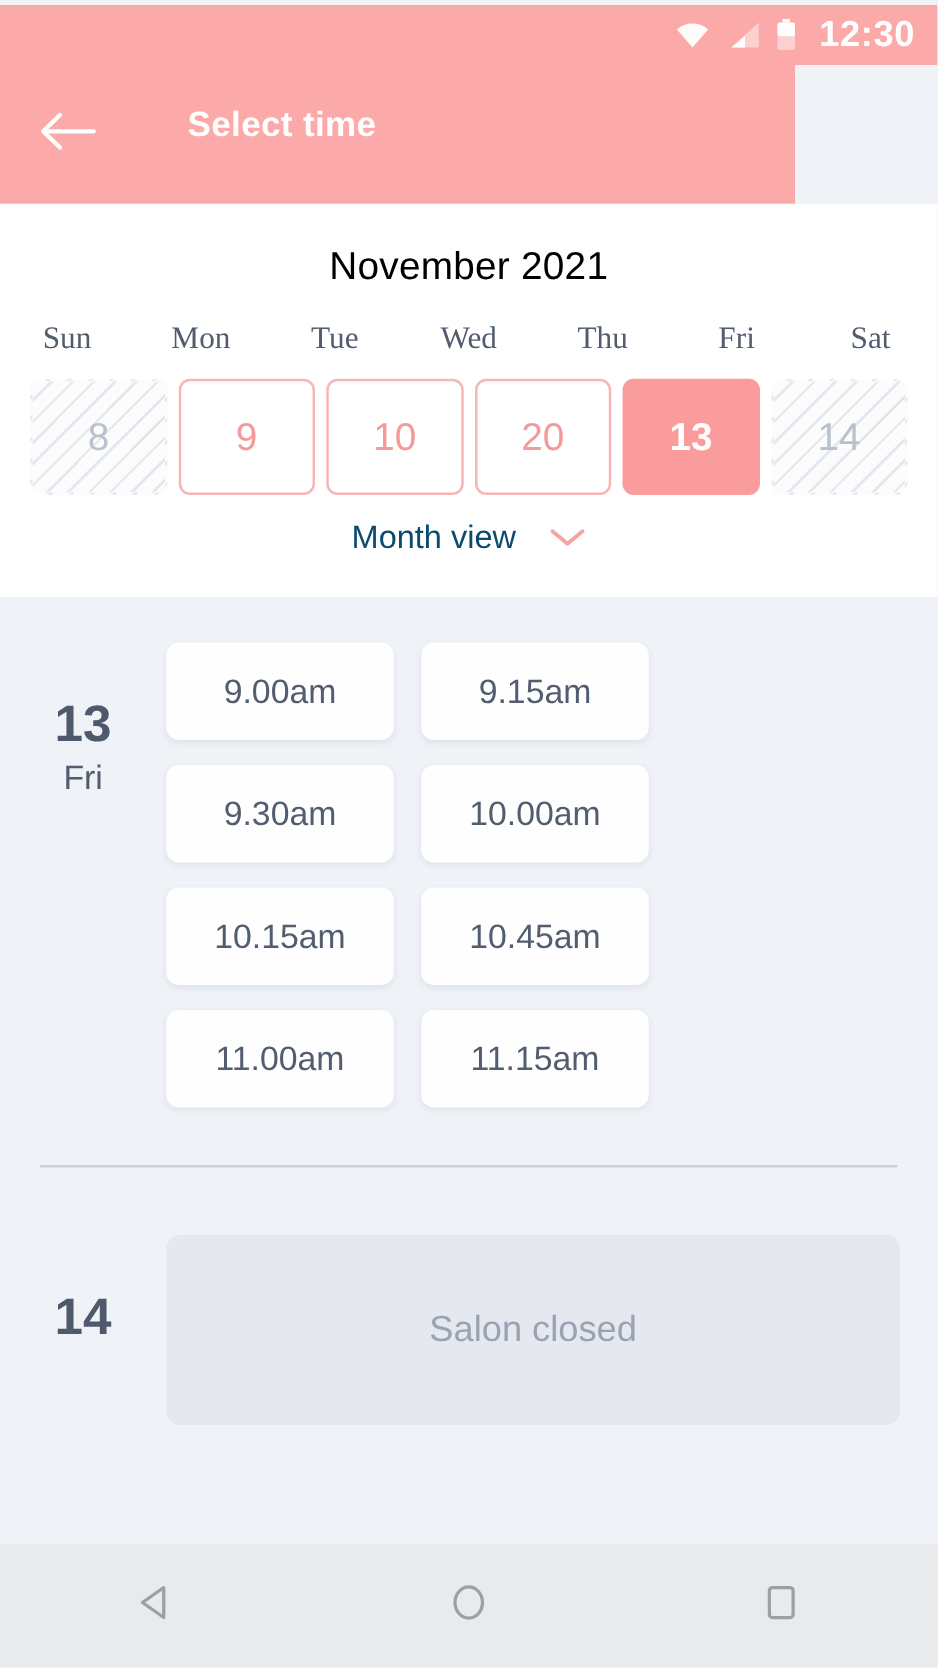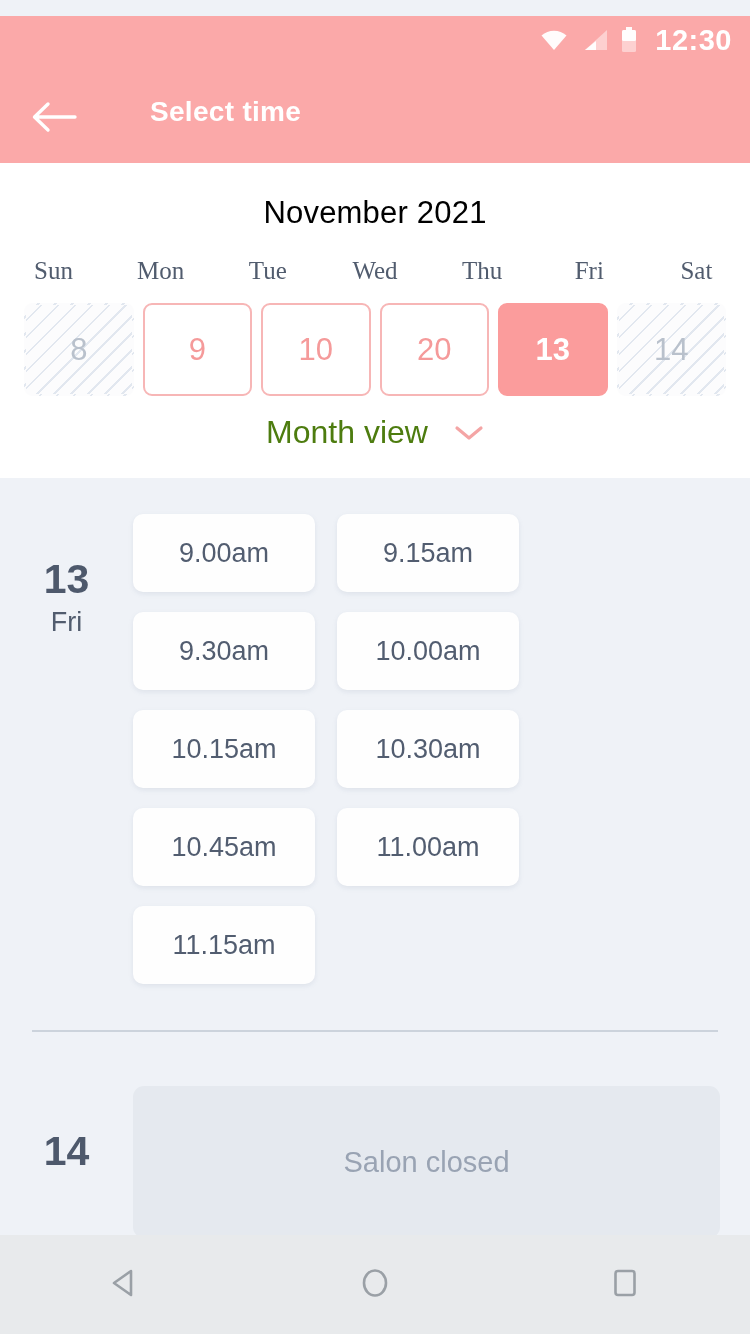--- a/index.html
+++ b/index.html
@@ -26,7 +26,7 @@
 
   
   .appbar {
-    position:absolute; top:16px; left:0; width:750px; height:163px;
+    position:absolute; top:4px; left:0; width:636px; height:163px;
     background:#fba9a9;
     padding-left:32px;
   }

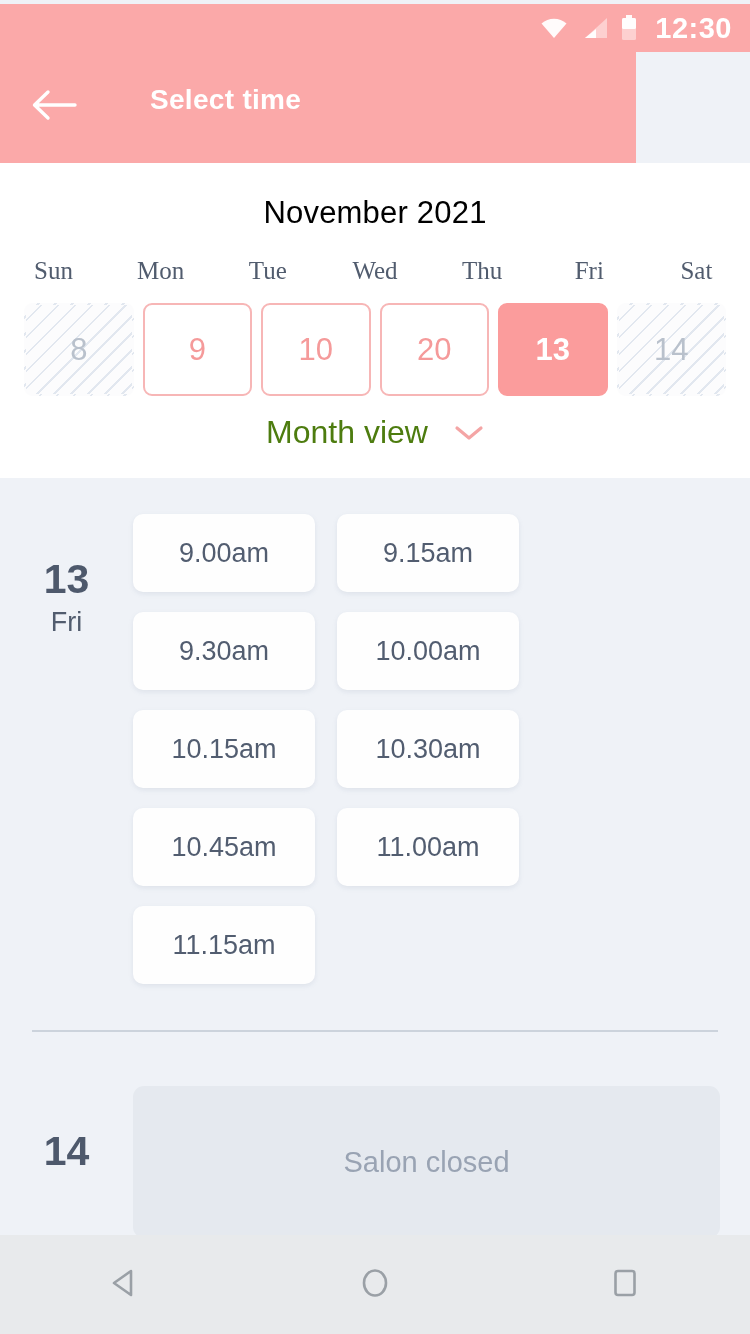--- a/index.html
+++ b/index.html
@@ -80,7 +80,7 @@
   .monthview {
     margin-top:18px; display:flex; align-items:center; justify-content:center; gap:26px;
   }
-  .monthview-label { color:#4d7c0f; font-size:32px; }
+  .monthview-label { color:#0c4a6e; font-size:26px; }
   .chev { display:flex; align-items:center; }
 
   

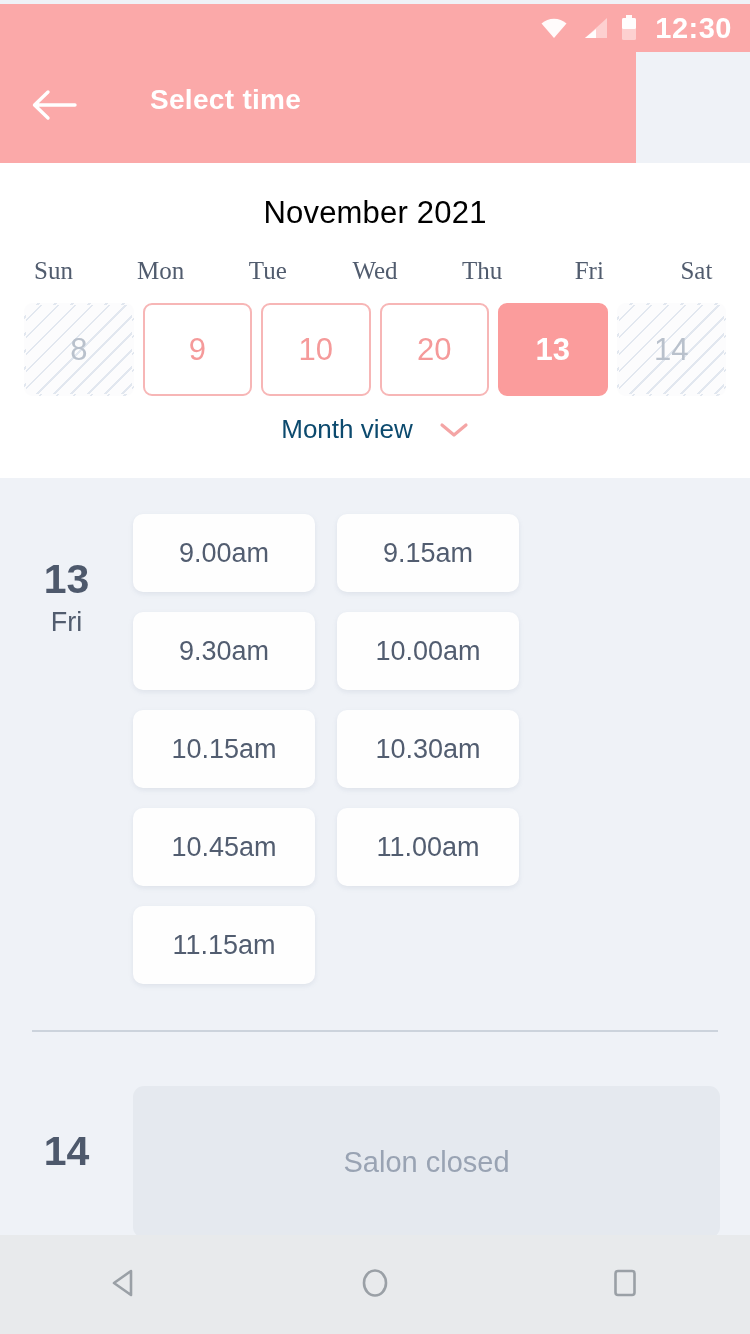--- a/index.html
+++ b/index.html
@@ -208,7 +208,6 @@
         <div class="slot">9.30am</div>
         <div class="slot">10.00am</div>
         <div class="slot">10.15am</div>
-        <div class="slot">10.30am</div>
         <div class="slot">10.45am</div>
         <div class="slot">11.00am</div>
         <div class="slot">11.15am</div>

